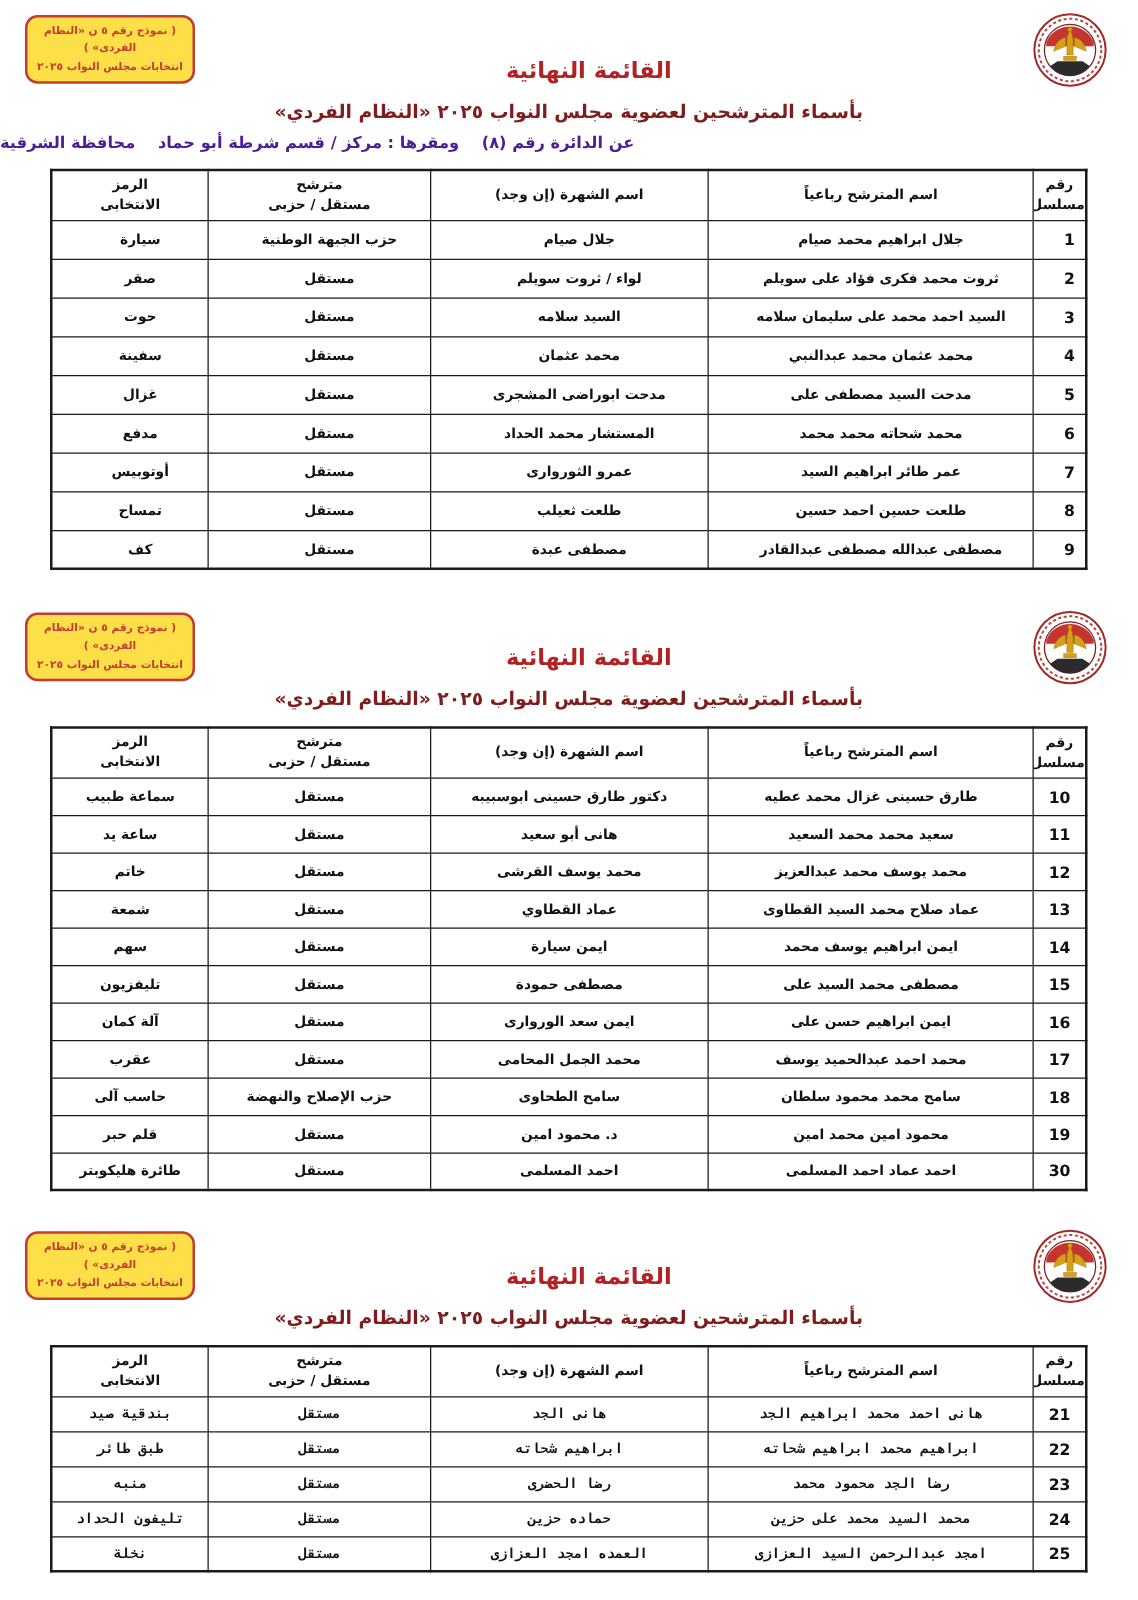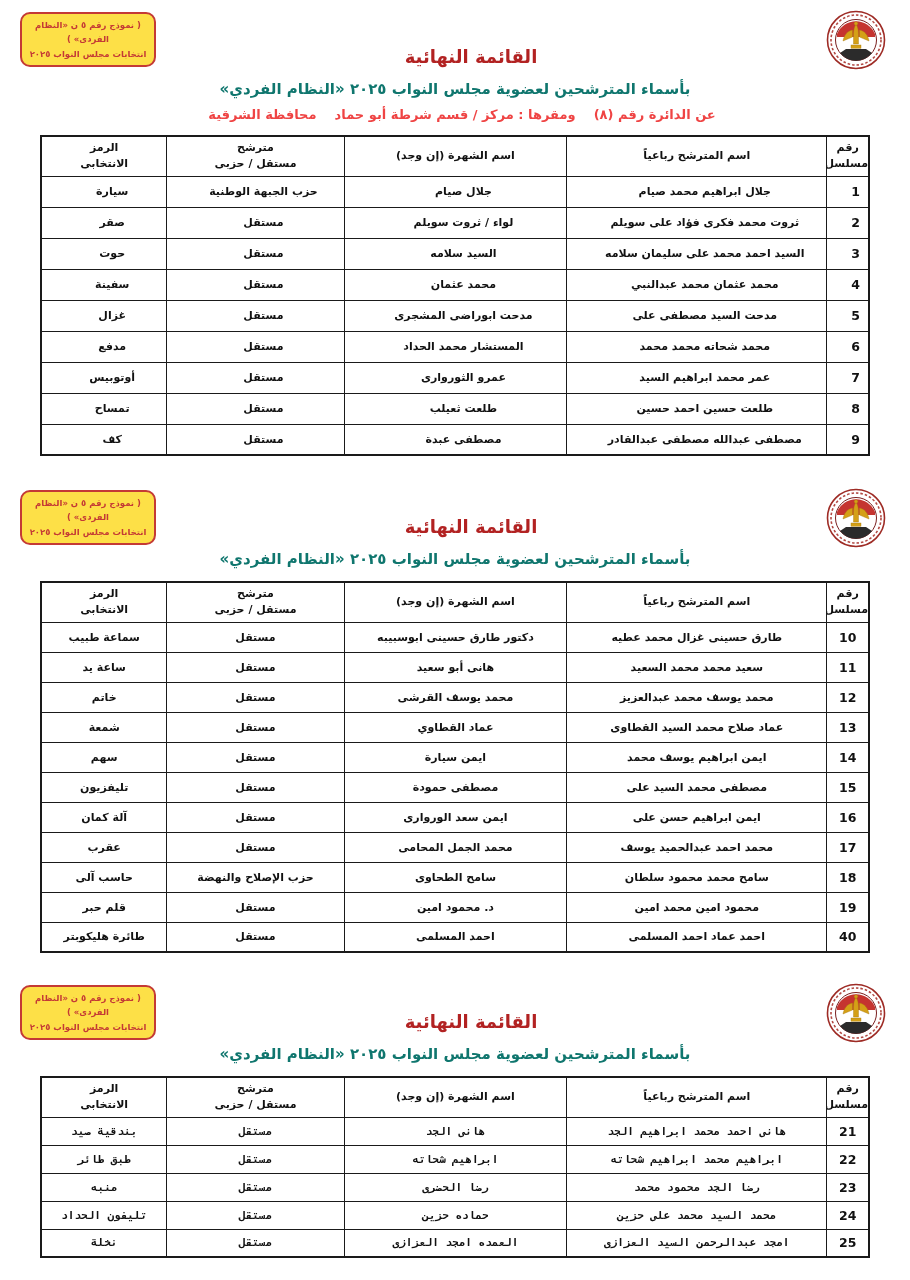--- a/index.html
+++ b/index.html
@@ -34,7 +34,7 @@
   }
   .sec2 .page-title, .sec3 .page-title { padding-top: 38px; }
   .page-subtitle {
-    text-align: center; color: #0f766e;
+    text-align: center; color: #7f1d1d;
     font-size: 15px; margin-top: 13px;
   }
   .district-line {

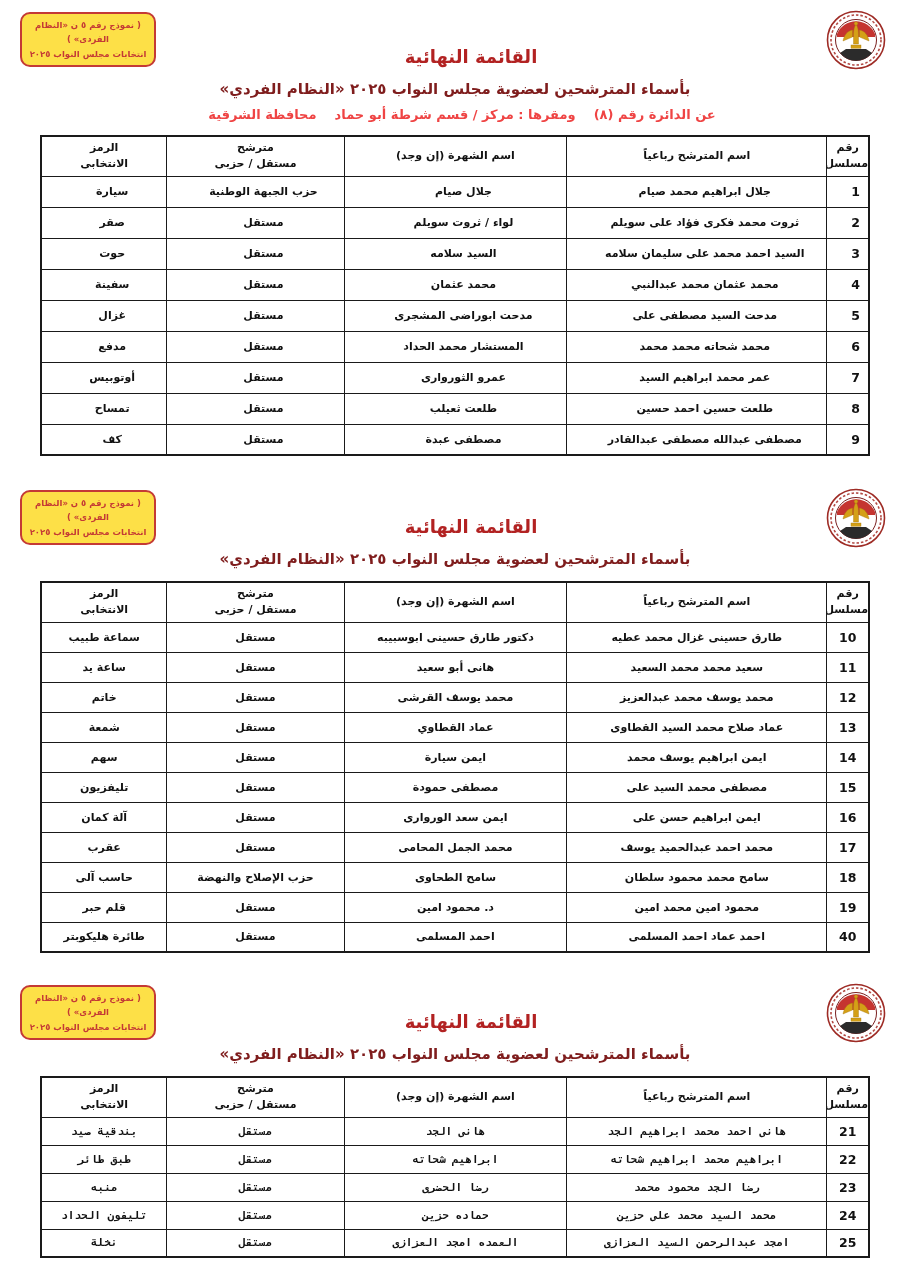--- a/index.html
+++ b/index.html
@@ -38,8 +38,8 @@
     font-size: 15px; margin-top: 13px;
   }
   .district-line {
-    text-align: center; color: #ef4444;
-    font-size: 13px; margin-top: 9px; white-space: pre-wrap; margin-left: 14px;
+    text-align: left; color: #4c1d95;
+    font-size: 13px; margin-top: 9px; white-space: pre-wrap;
   }
 
   .table-wrap { padding: 0 40px; margin-top: 13px; }

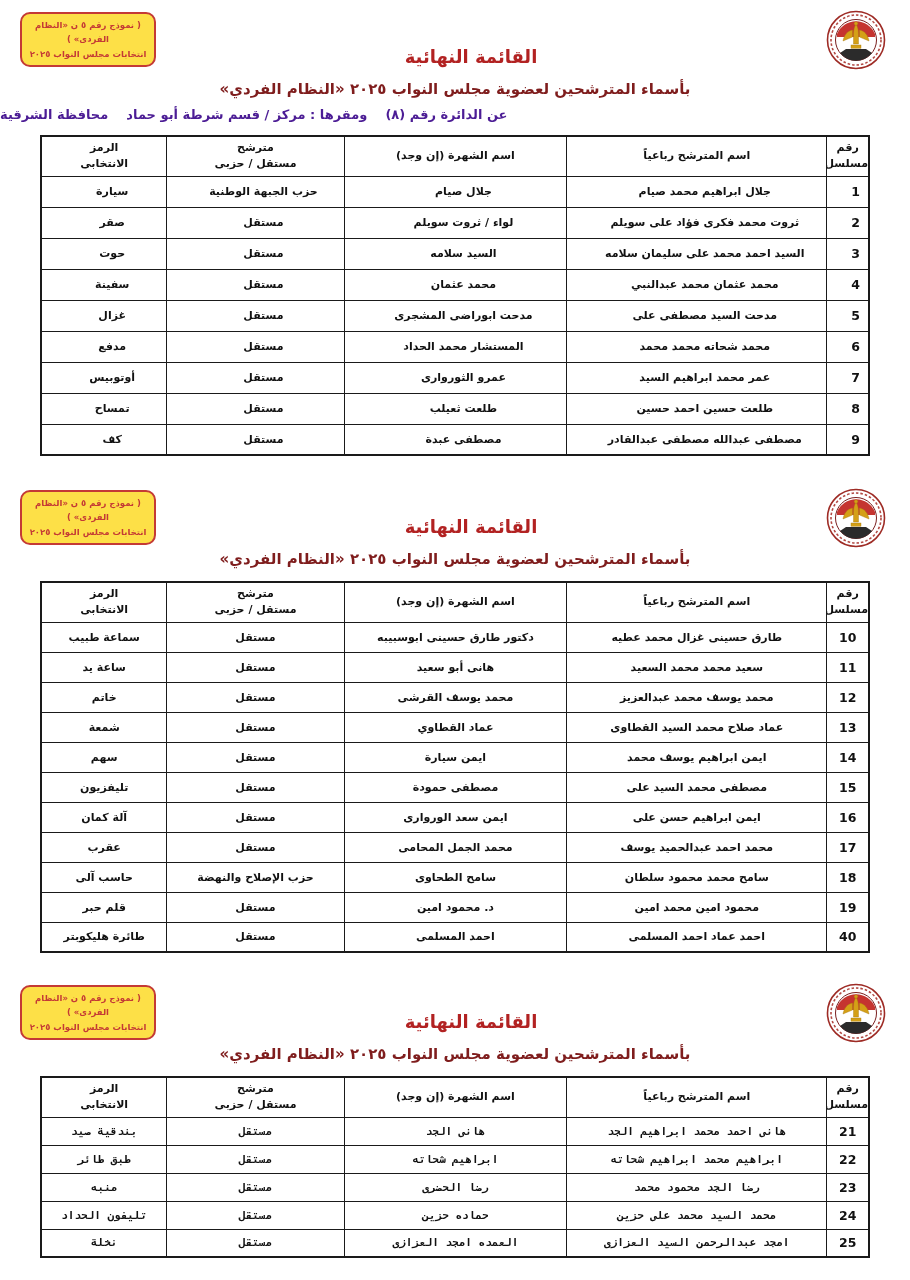--- a/index.html
+++ b/index.html
@@ -153,7 +153,7 @@
           </tr>
           <tr>
             <td class="serial">7</td>
-            <td>عمر محمد ابراهيم السيد</td>
+            <td>عمر طائر ابراهيم السيد</td>
             <td>عمرو الثوروارى</td>
             <td>مستقل</td>
             <td>أوتوبيس</td>

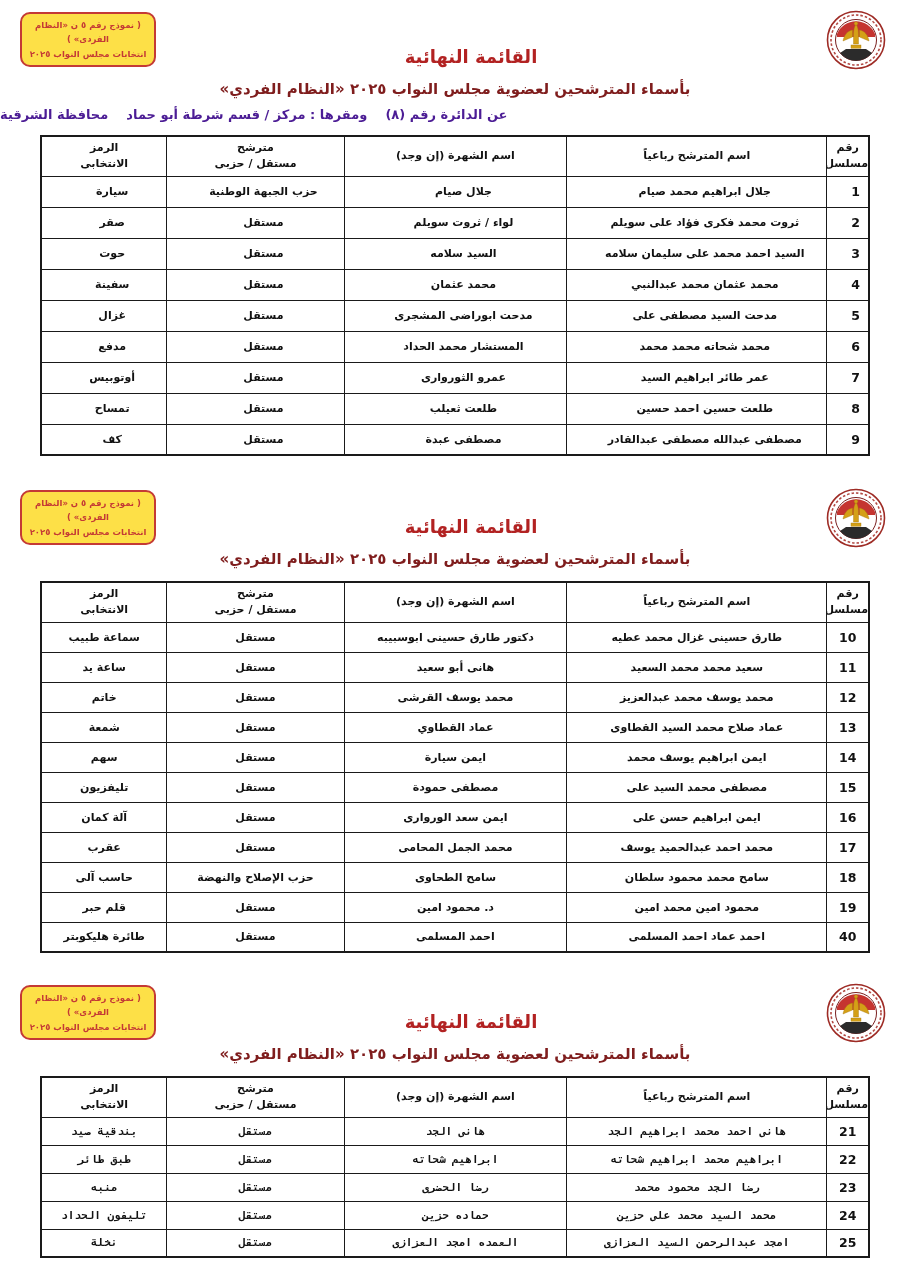--- a/index.html
+++ b/index.html
@@ -291,7 +291,7 @@
             <td>قلم حبر</td>
           </tr>
           <tr>
-            <td class="serial">40</td>
+            <td class="serial">30</td>
             <td>احمد عماد احمد المسلمى</td>
             <td>احمد المسلمى</td>
             <td>مستقل</td>

